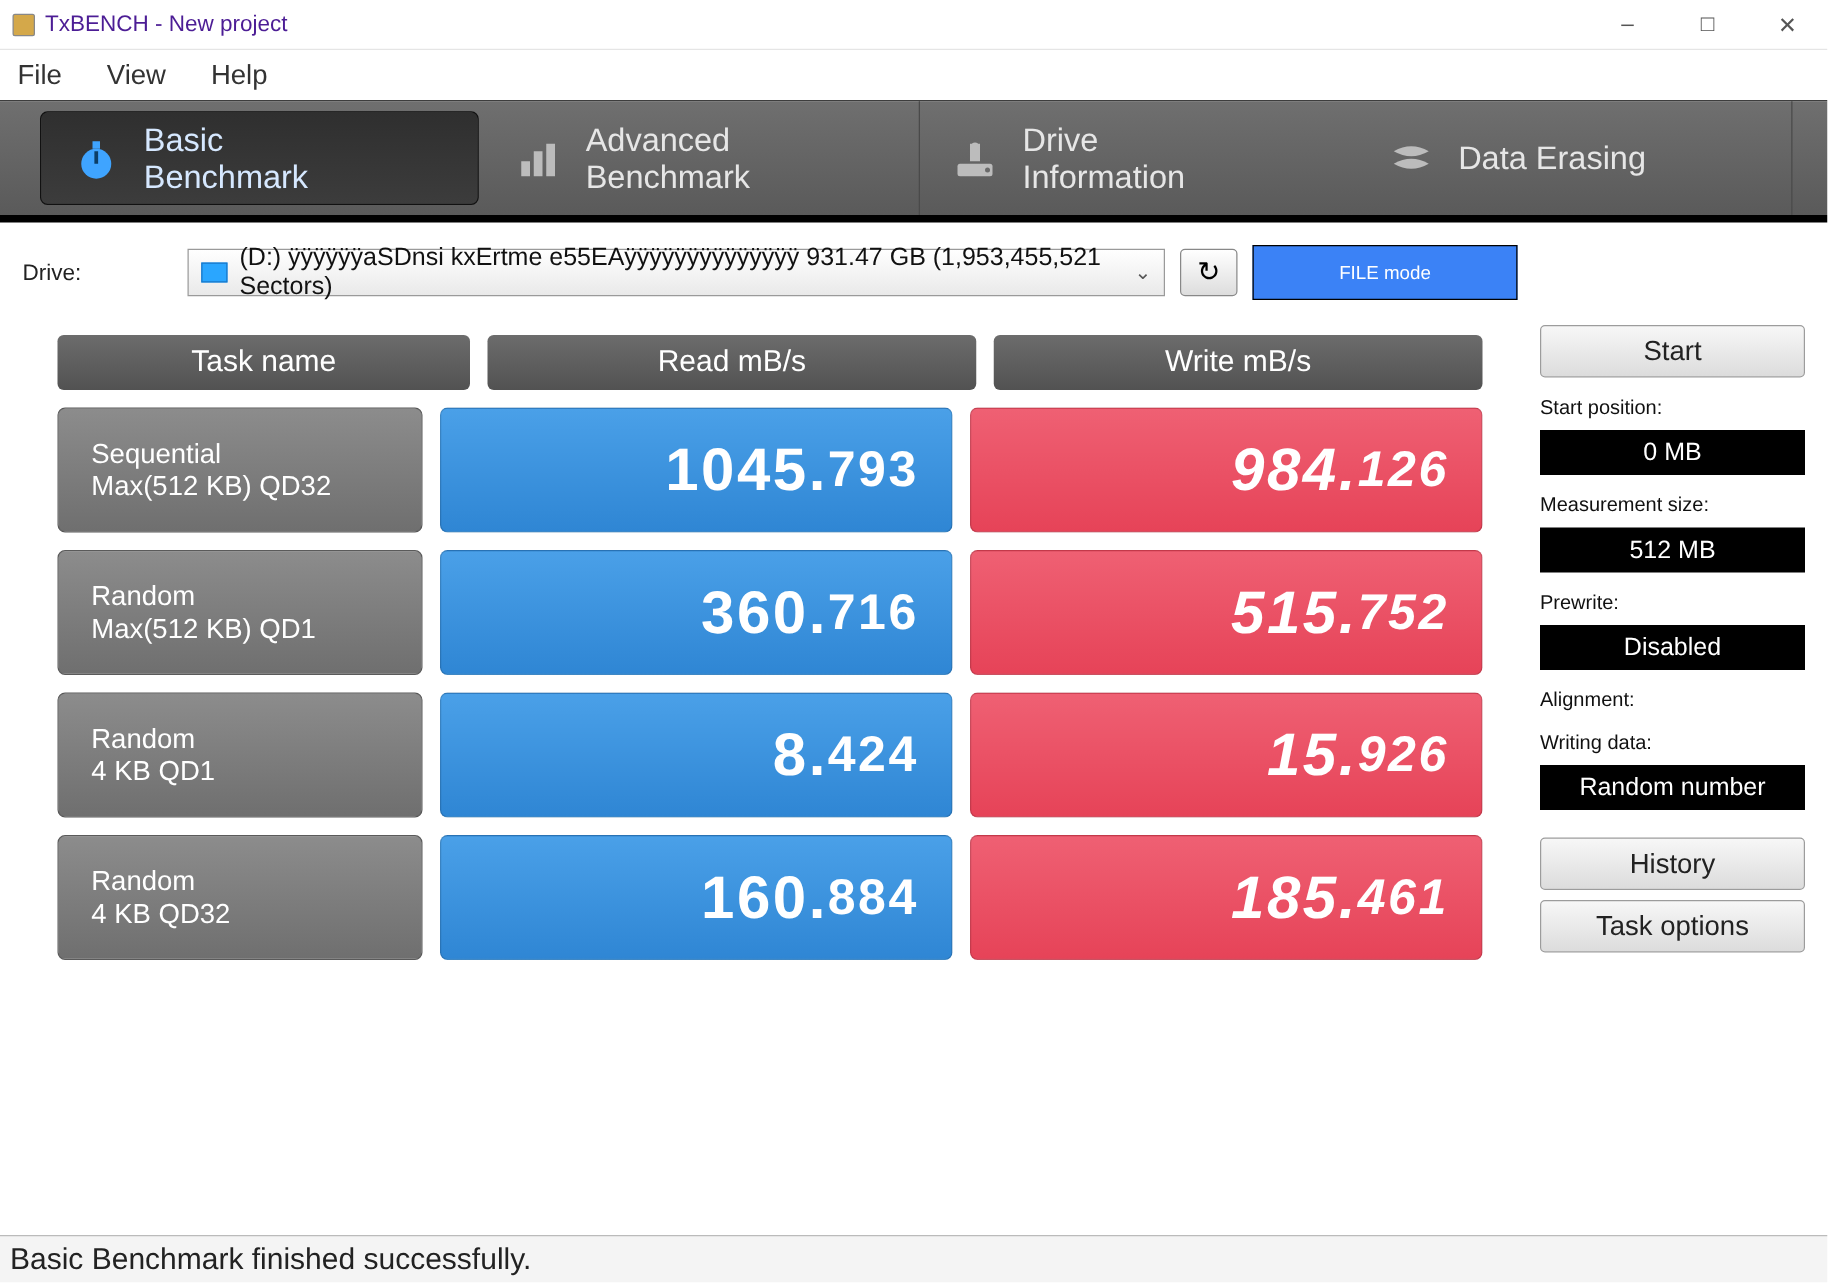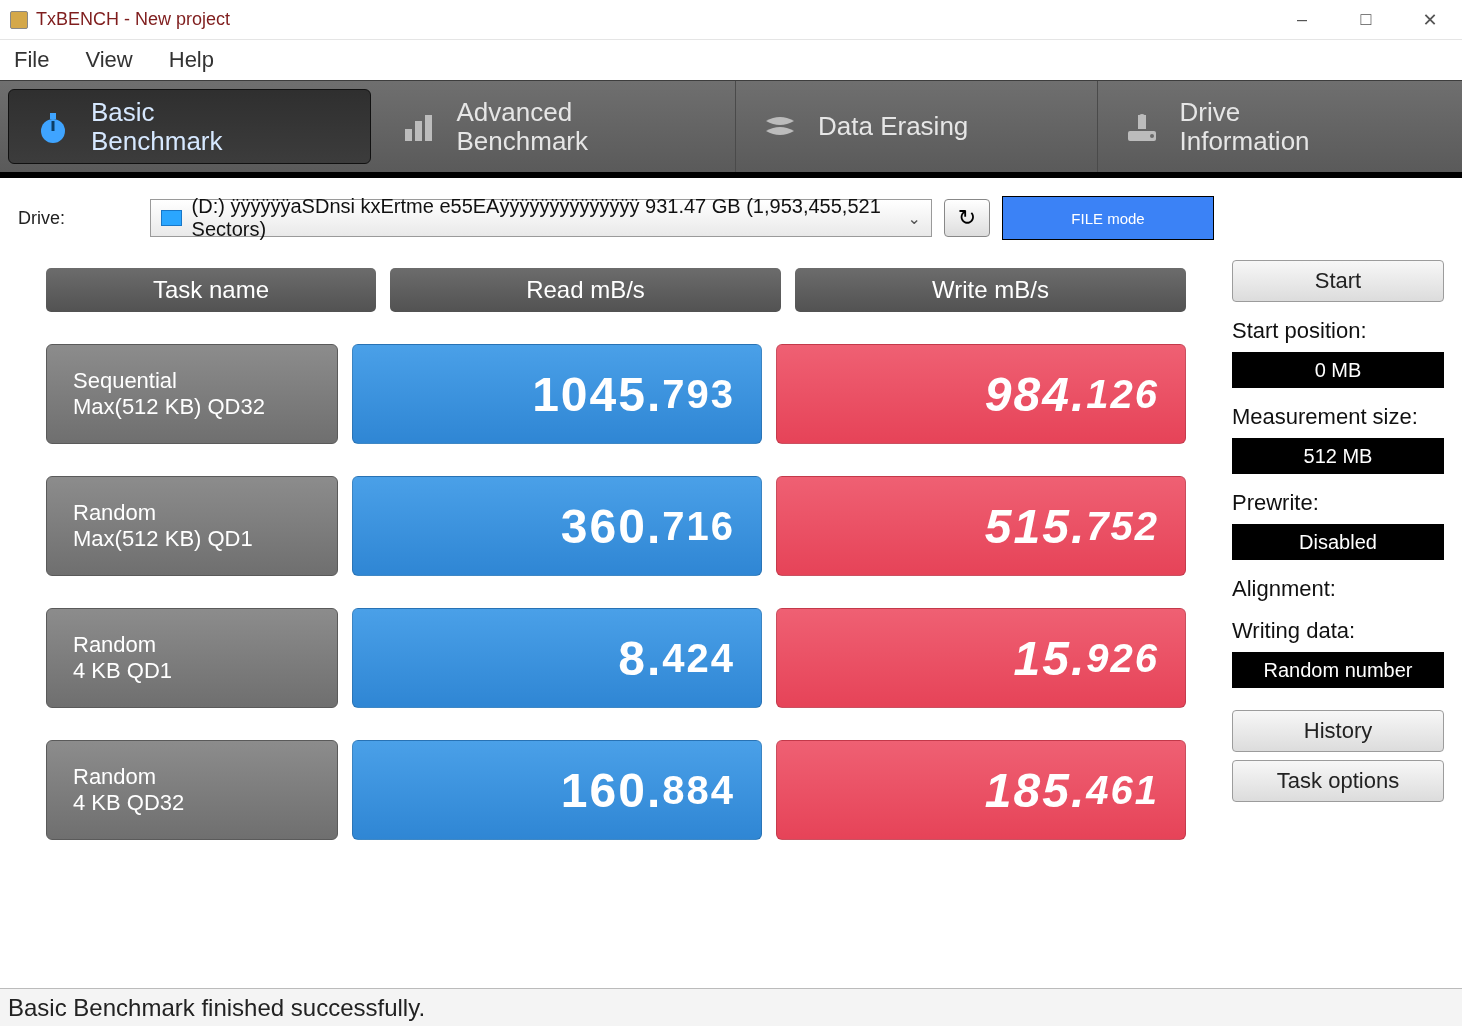--- a/index.html
+++ b/index.html
@@ -8,7 +8,7 @@
 
 .titlebar { height: 40px; display: flex; align-items: center; background: #fff; border-bottom: 1px solid #e5e5e5; }
 .titlebar .app-icon { width: 18px; height: 18px; margin: 0 8px 0 10px; background: #d4a84a; border: 1px solid #888; border-radius: 2px; }
-.titlebar .title { font-size: 18px; color: #7f1d1d; flex: 1; }
+.titlebar .title { font-size: 18px; color: #4c1d95; flex: 1; }
 .titlebar .win-controls { display: flex; }
 .titlebar .win-btn { width: 64px; height: 40px; display: flex; align-items: center; justify-content: center; font-size: 18px; color: #555; }
 

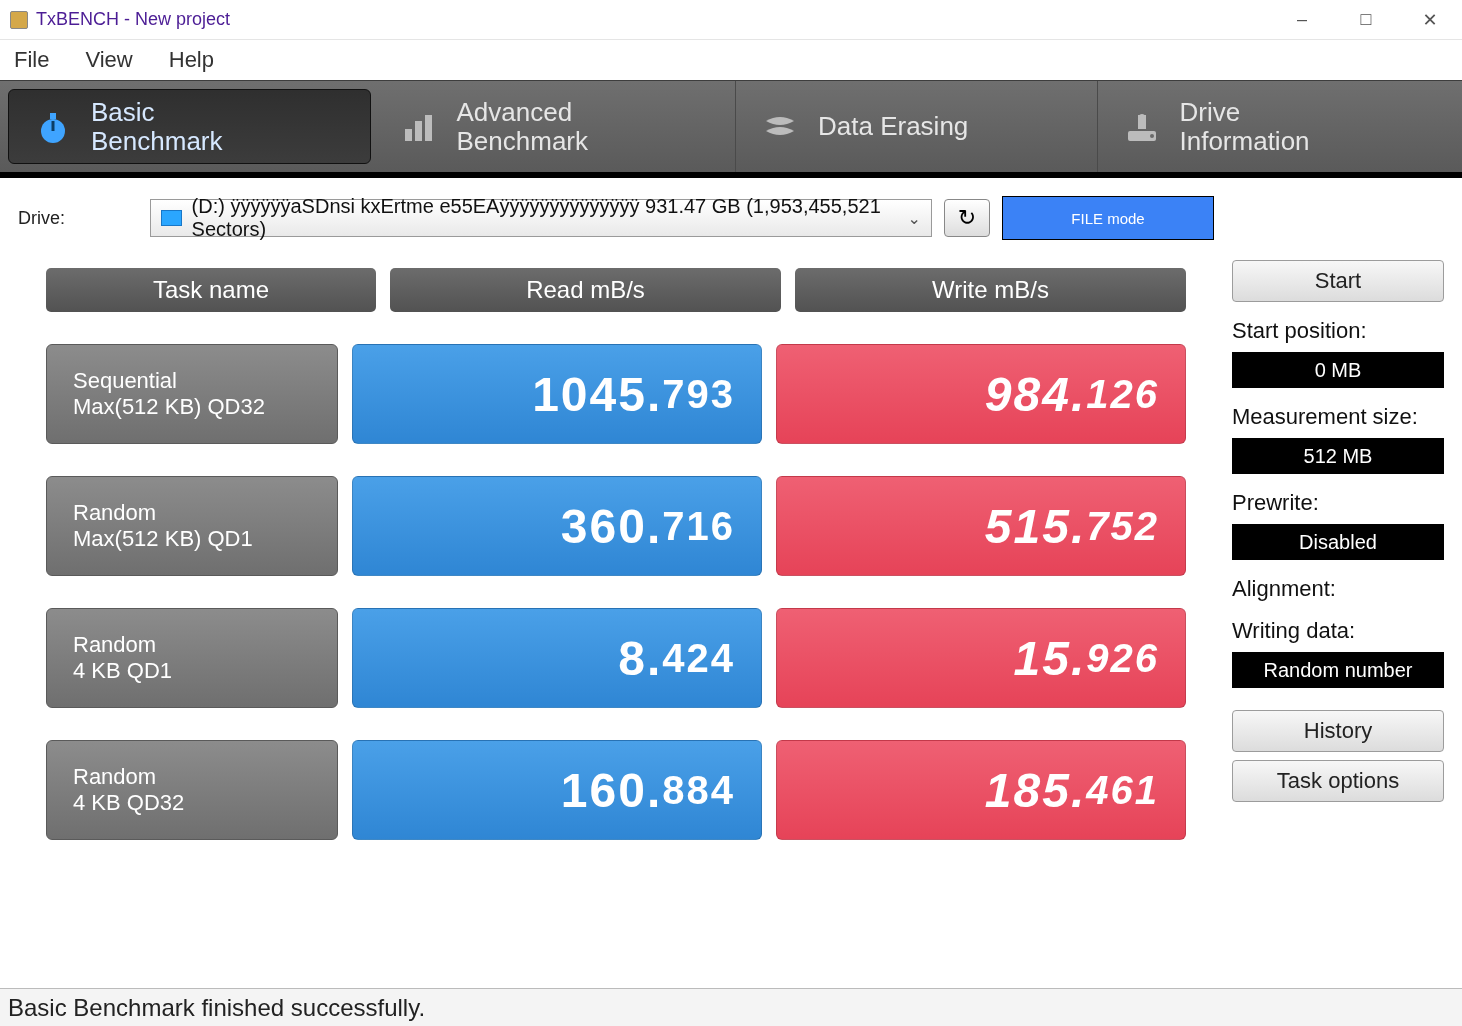--- a/index.html
+++ b/index.html
@@ -17,7 +17,7 @@
 .menubar .menu-item { padding: 4px 6px; cursor: default; }
 
 
-.tabsbar { height: 98px; background: linear-gradient(#6f6f6f,#5a5a5a); display: flex; align-items: stretch; padding: 0 4px; gap: 0; border-top: 1px solid #3d3d3d; border-bottom: 6px solid #000; }
+.tabsbar { height: 98px; background: linear-gradient(#6f6f6f,#5a5a5a); display: flex; align-items: stretch; padding: 0 28px; gap: 0; border-top: 1px solid #3d3d3d; border-bottom: 6px solid #000; }
 .tab { flex: 1; display: flex; align-items: center; gap: 18px; padding: 0 24px; color: #e6e6e6; font-size: 26px; cursor: default; border-right: 1px solid #4a4a4a; }
 .tab .lines { line-height: 1.1; }
 .tab.active { background: linear-gradient(#2f2f2f,#3c3c3c); color: #d6e8ff; border: 1px solid #111; border-radius: 6px; margin: 8px 4px; }

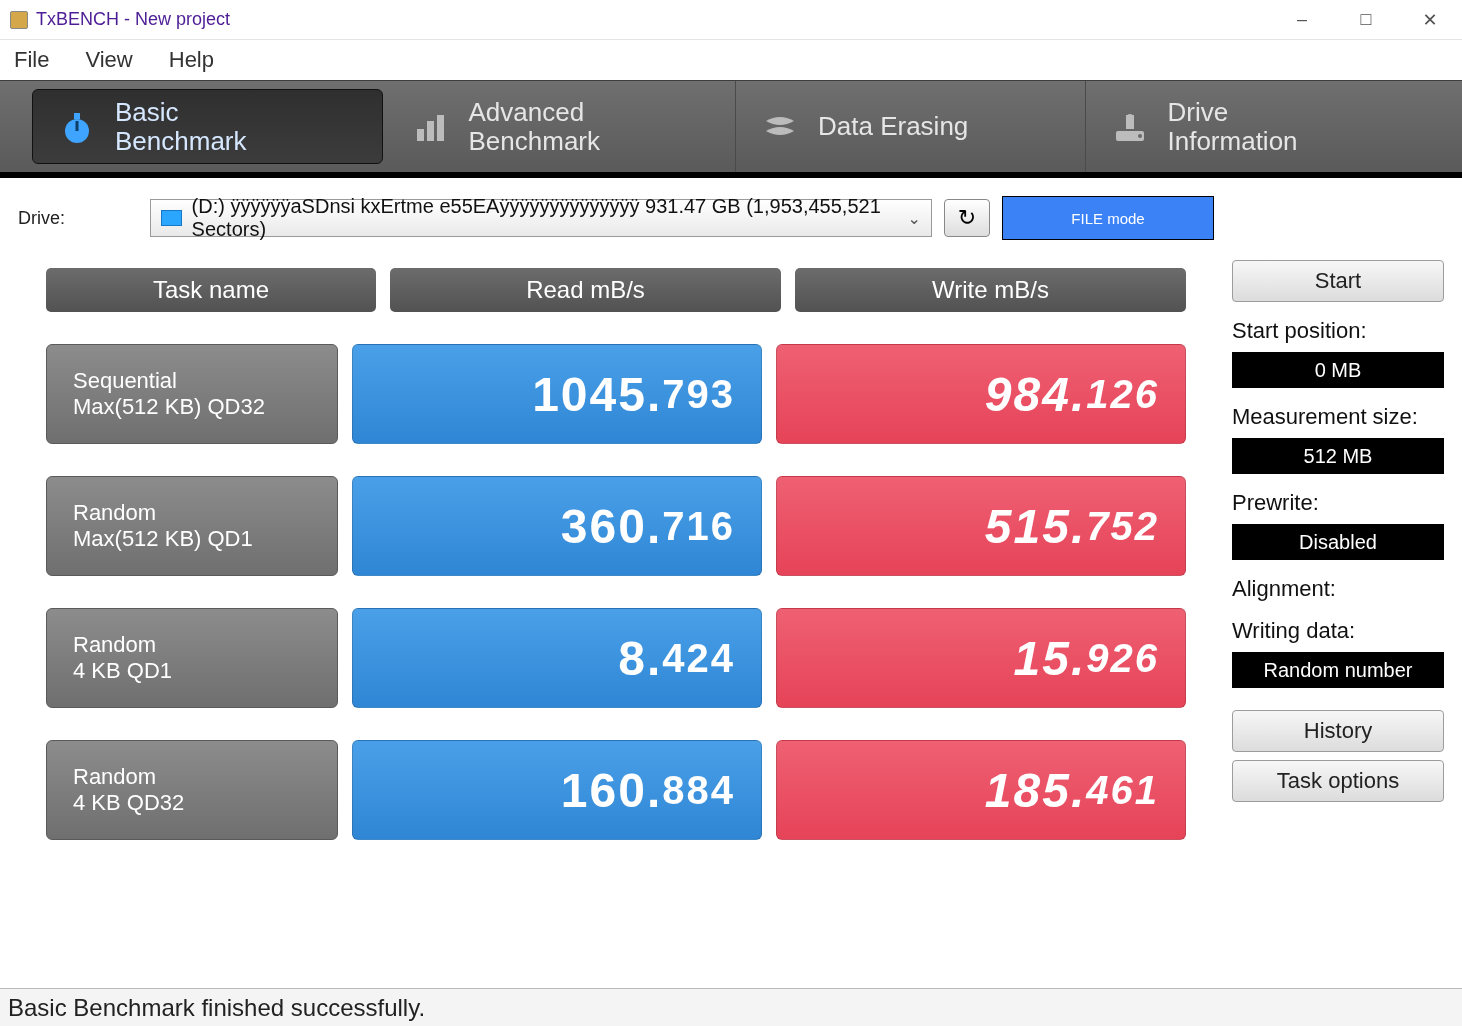--- a/index.html
+++ b/index.html
@@ -107,17 +107,6 @@
       <div>Benchmark</div>
     </div>
   </div>
-  <div class="tab">
-    <span class="tab-icon">
-      <svg viewBox="0 0 40 40">
-          <path d="M6 14 Q20 6 34 14 Q20 22 6 14 Z" fill="#bcbcbc"></path>
-          <path d="M6 24 Q20 16 34 24 Q20 32 6 24 Z" fill="#bcbcbc"></path>
-        </svg>
-    </span>
-    <div class="lines">
-      <div>Data Erasing</div>
-    </div>
-  </div>
   <div class="tab" style="border-right:none">
     <span class="tab-icon">
       <svg viewBox="0 0 40 40">
@@ -130,6 +119,17 @@
     <div class="lines">
       <div>Drive</div>
       <div>Information</div>
+    </div>
+  </div>
+  <div class="tab">
+    <span class="tab-icon">
+      <svg viewBox="0 0 40 40">
+          <path d="M6 14 Q20 6 34 14 Q20 22 6 14 Z" fill="#bcbcbc"></path>
+          <path d="M6 24 Q20 16 34 24 Q20 32 6 24 Z" fill="#bcbcbc"></path>
+        </svg>
+    </span>
+    <div class="lines">
+      <div>Data Erasing</div>
     </div>
   </div>
 </div>

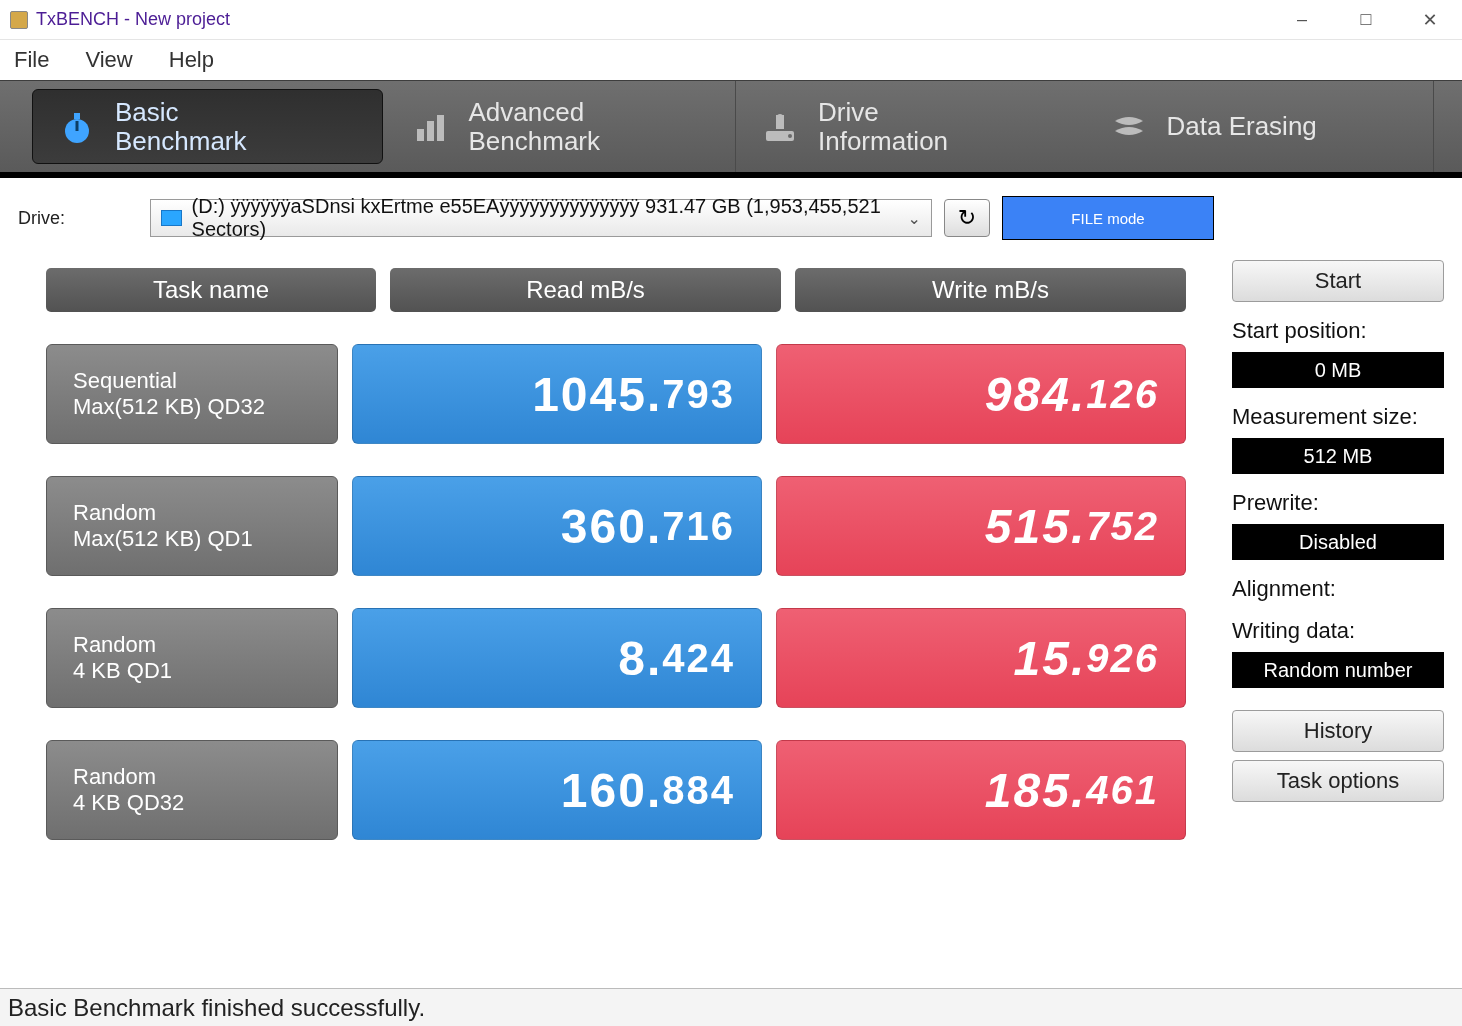--- a/index.html
+++ b/index.html
@@ -39,7 +39,7 @@
 .mode-btn { width: 212px; height: 44px; background: #3b82f6; color: #fff; font-size: 15px; display: flex; align-items: center; justify-content: center; border: 1px solid #000; }
 
 
-.results { flex: 1; display: flex; flex-direction: column; gap: 32px; padding: 0 28px; }
+.results { flex: 1; display: flex; flex-direction: column; gap: 14px; padding: 0 28px; }
 .hdr { display: flex; gap: 14px; }
 .hdr-cell { flex: 1; background: linear-gradient(#6c6c6c,#525252); color: #fff; font-size: 24px; height: 44px; display: flex; align-items: center; justify-content: center; border-radius: 5px; }
 .hdr-cell.task { flex-basis: 330px; flex-grow: 0; }

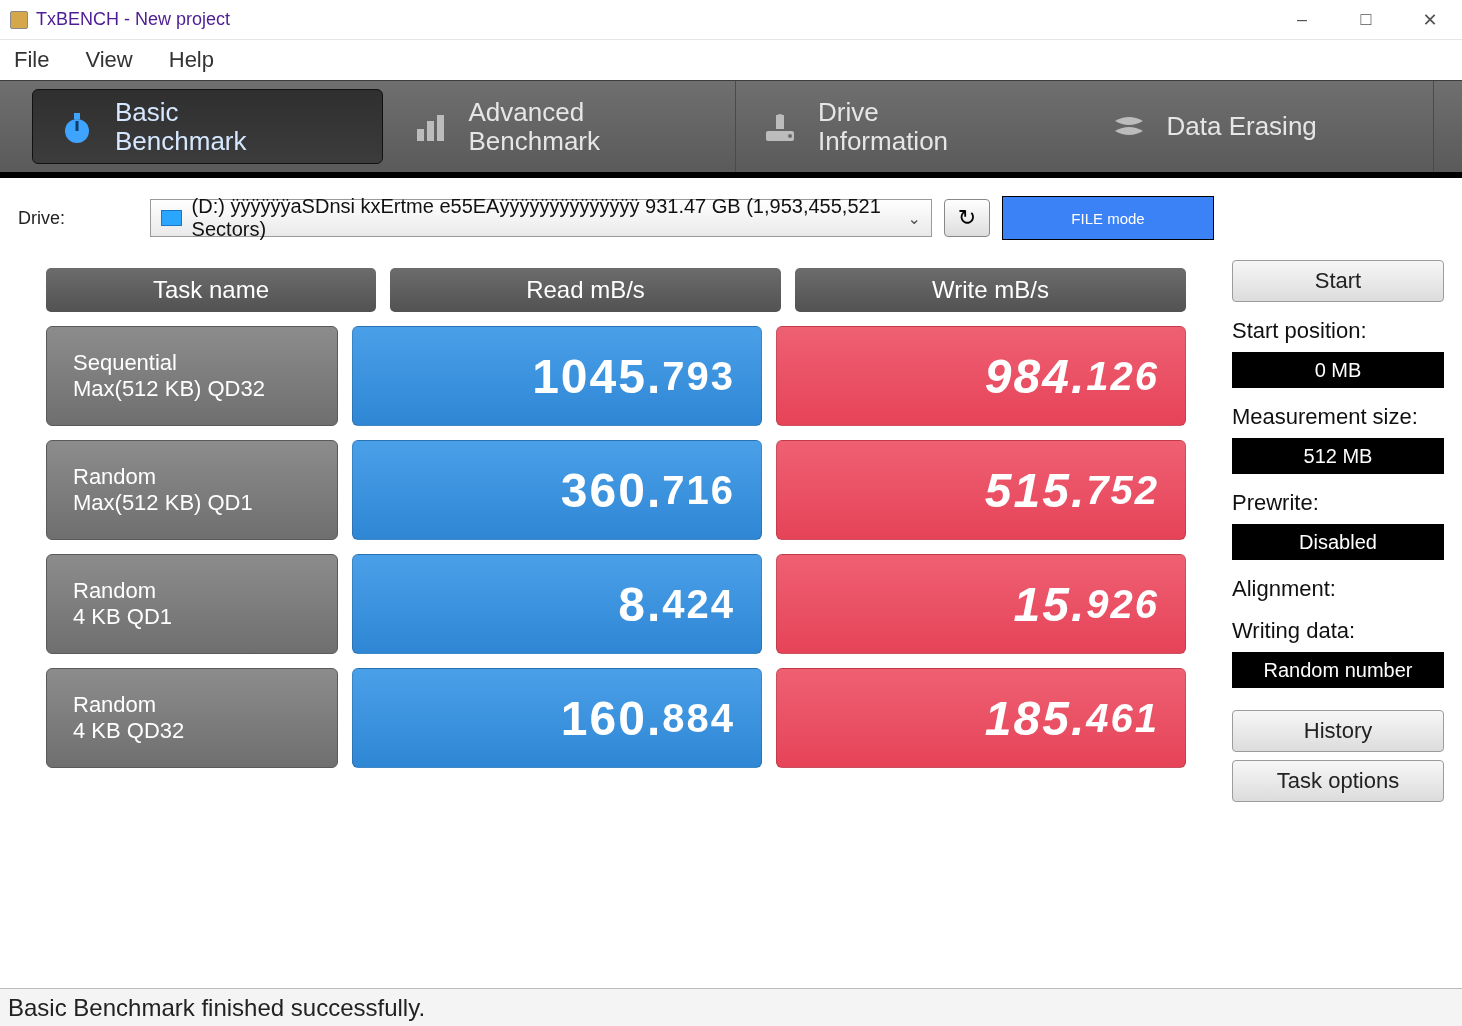--- a/index.html
+++ b/index.html
@@ -55,7 +55,7 @@
 
 
 .push-btn { height: 42px; background: linear-gradient(#f7f7f7,#dcdcdc); border: 1px solid #9c9c9c; border-radius: 4px; font-size: 22px; color: #222; display: flex; align-items: center; justify-content: center; }
-.param-lbl { font-size: 22px; color: #111; margin-top: 8px; }
+.param-lbl { font-size: 16px; color: #111; margin-top: 8px; }
 .param-val { height: 36px; background: #000; color: #fff; font-size: 20px; display: flex; align-items: center; justify-content: center; }
 
 

